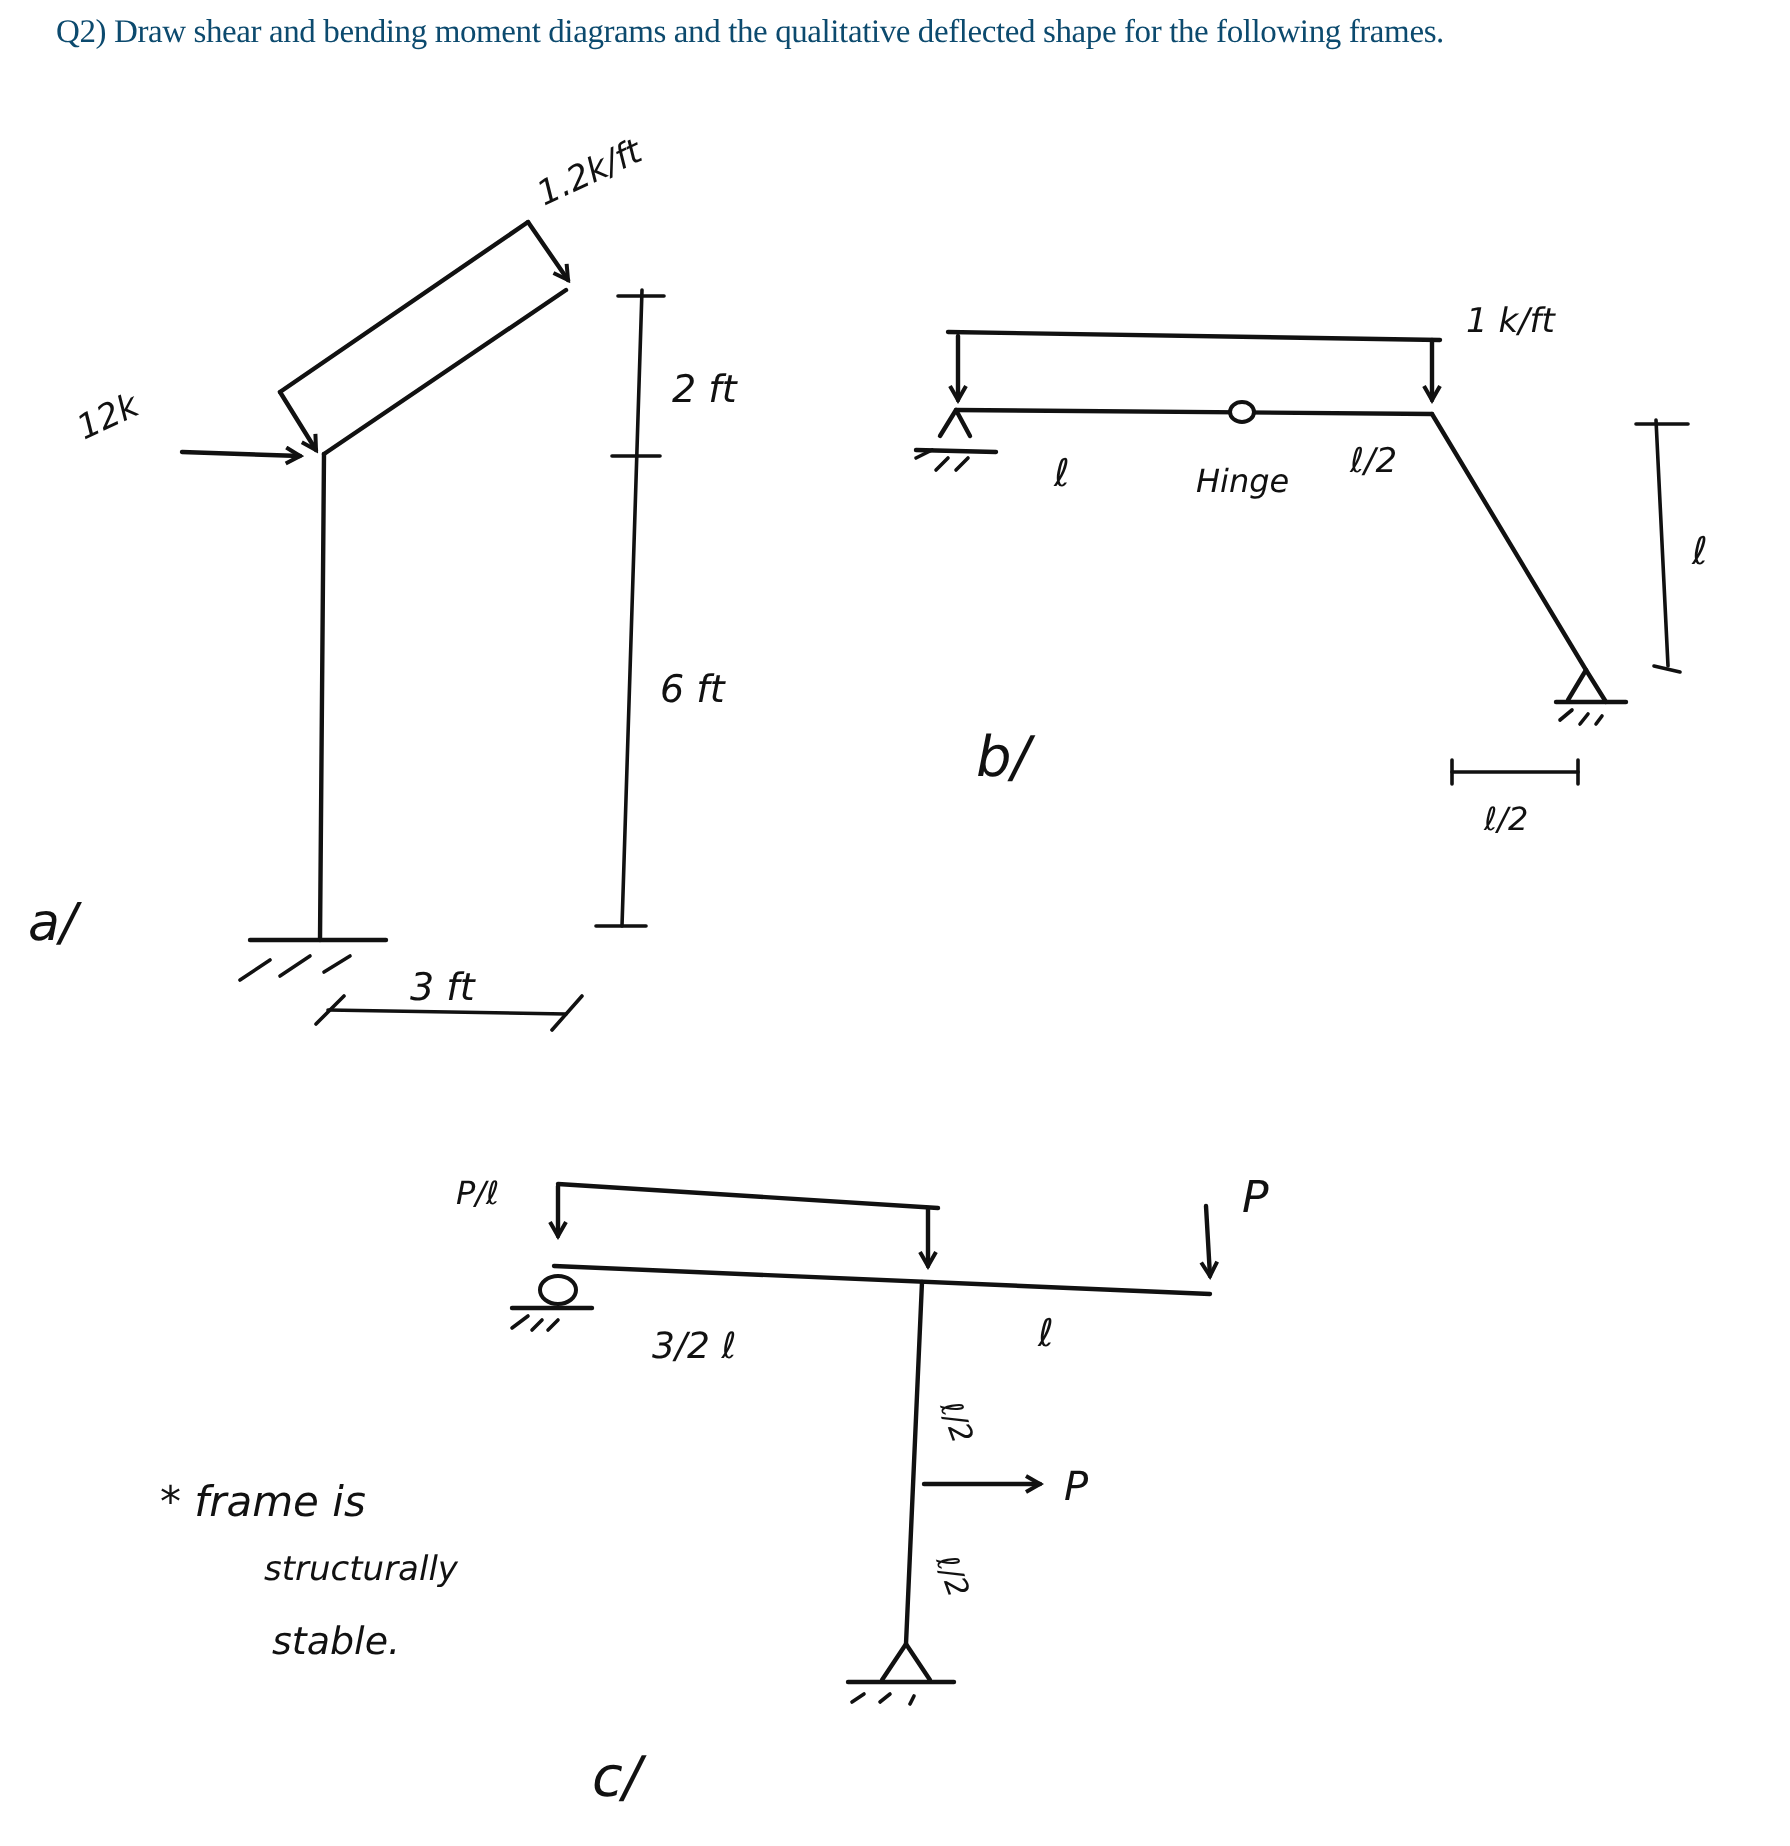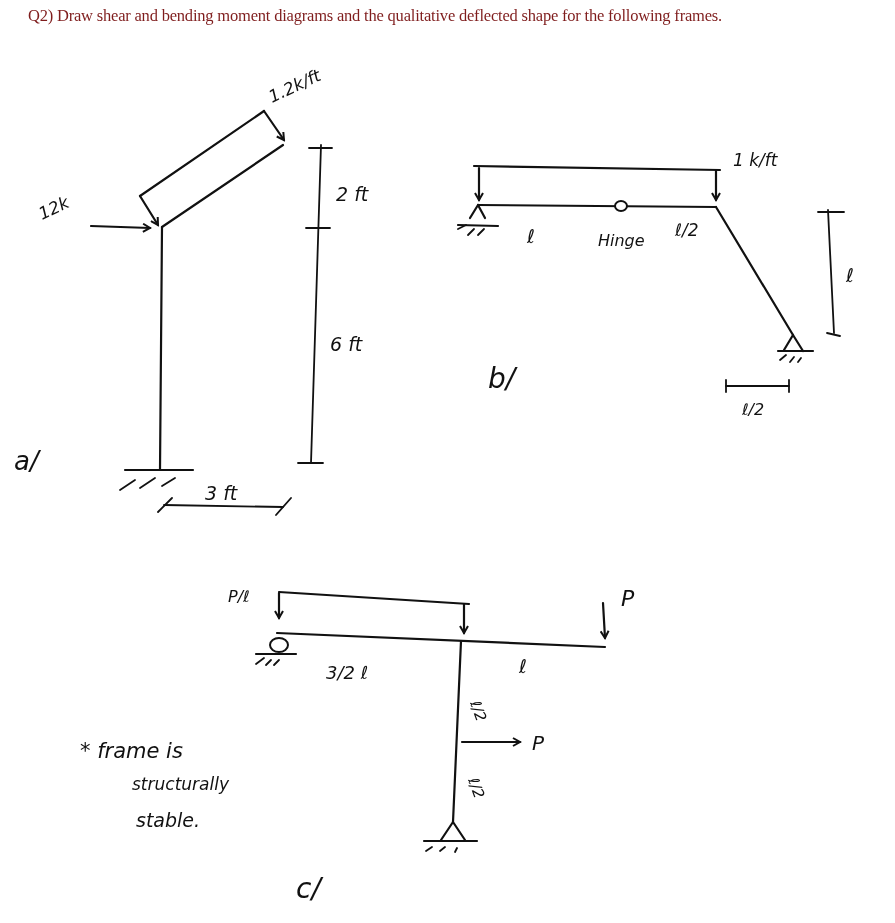--- a/index.html
+++ b/index.html
@@ -6,7 +6,7 @@
   body { width: 895px; height: 923px; position: relative; overflow: hidden; }
   .question {
     position: absolute; left: 28px; top: 6px;
-    font-family: "Liberation Serif", serif; font-size: 16.5px; color: #7f1d1d;
+    font-family: "Liberation Serif", serif; font-size: 16.5px; color: #0c4a6e;
     letter-spacing: -0.2px; white-space: nowrap;
   }
   svg.canvas { position: absolute; left: 0; top: 0; }

